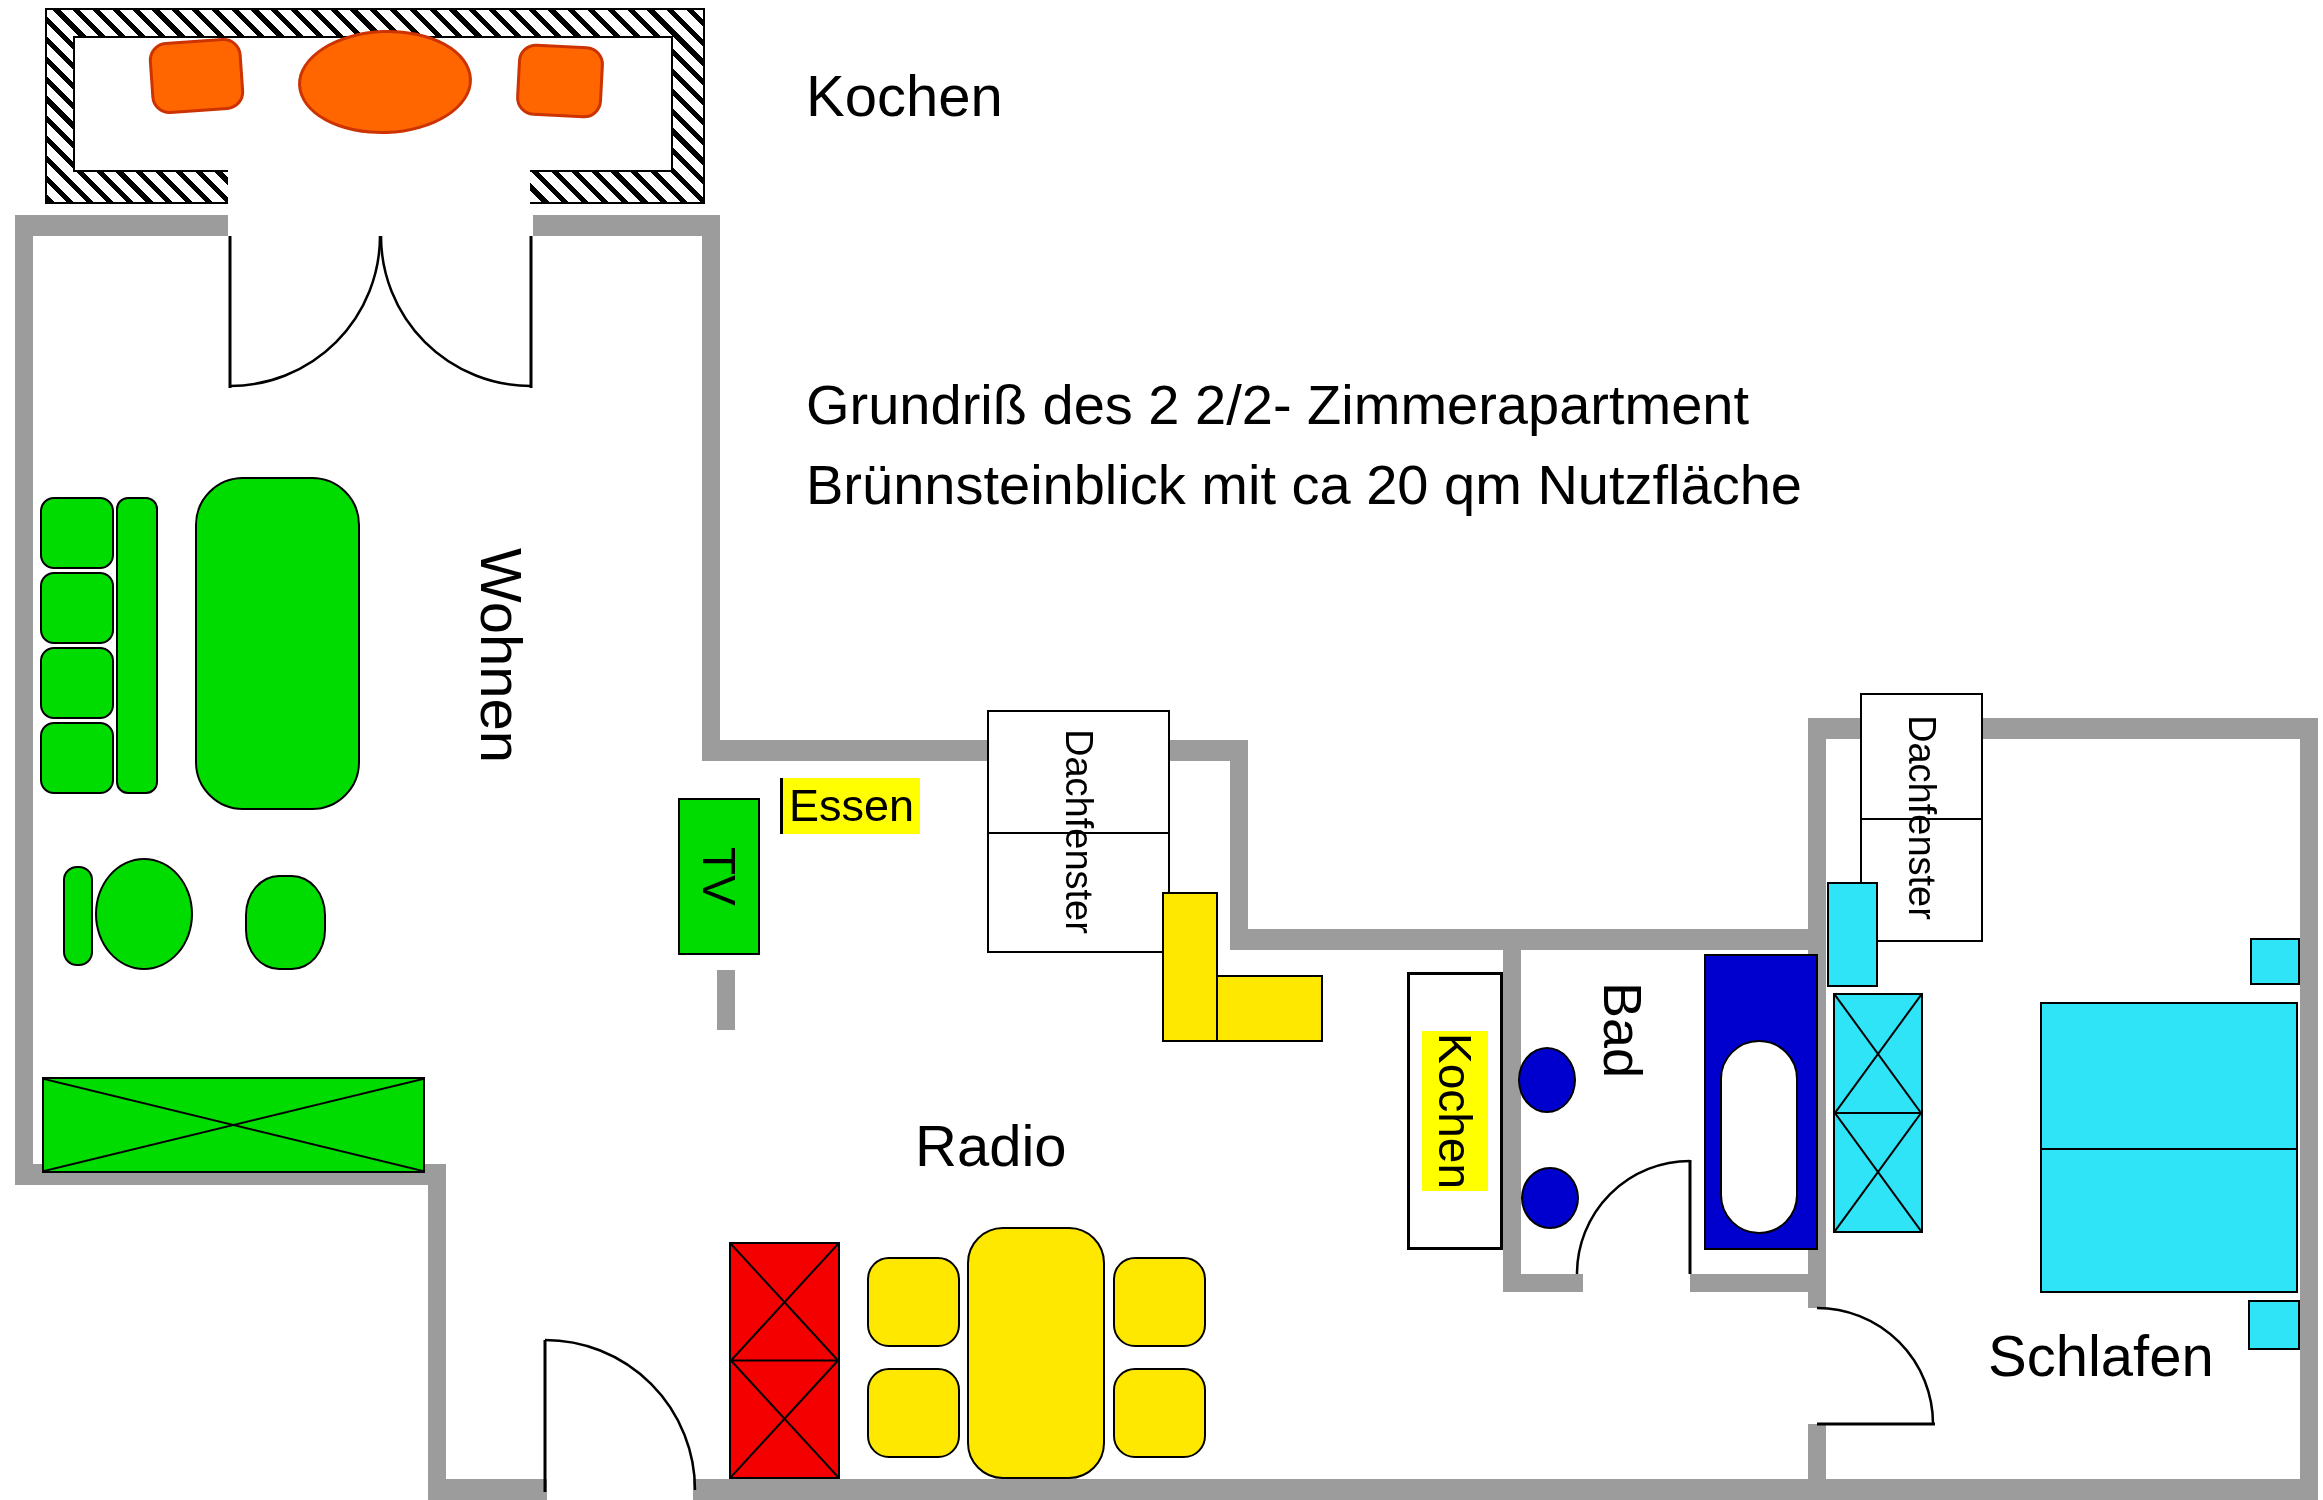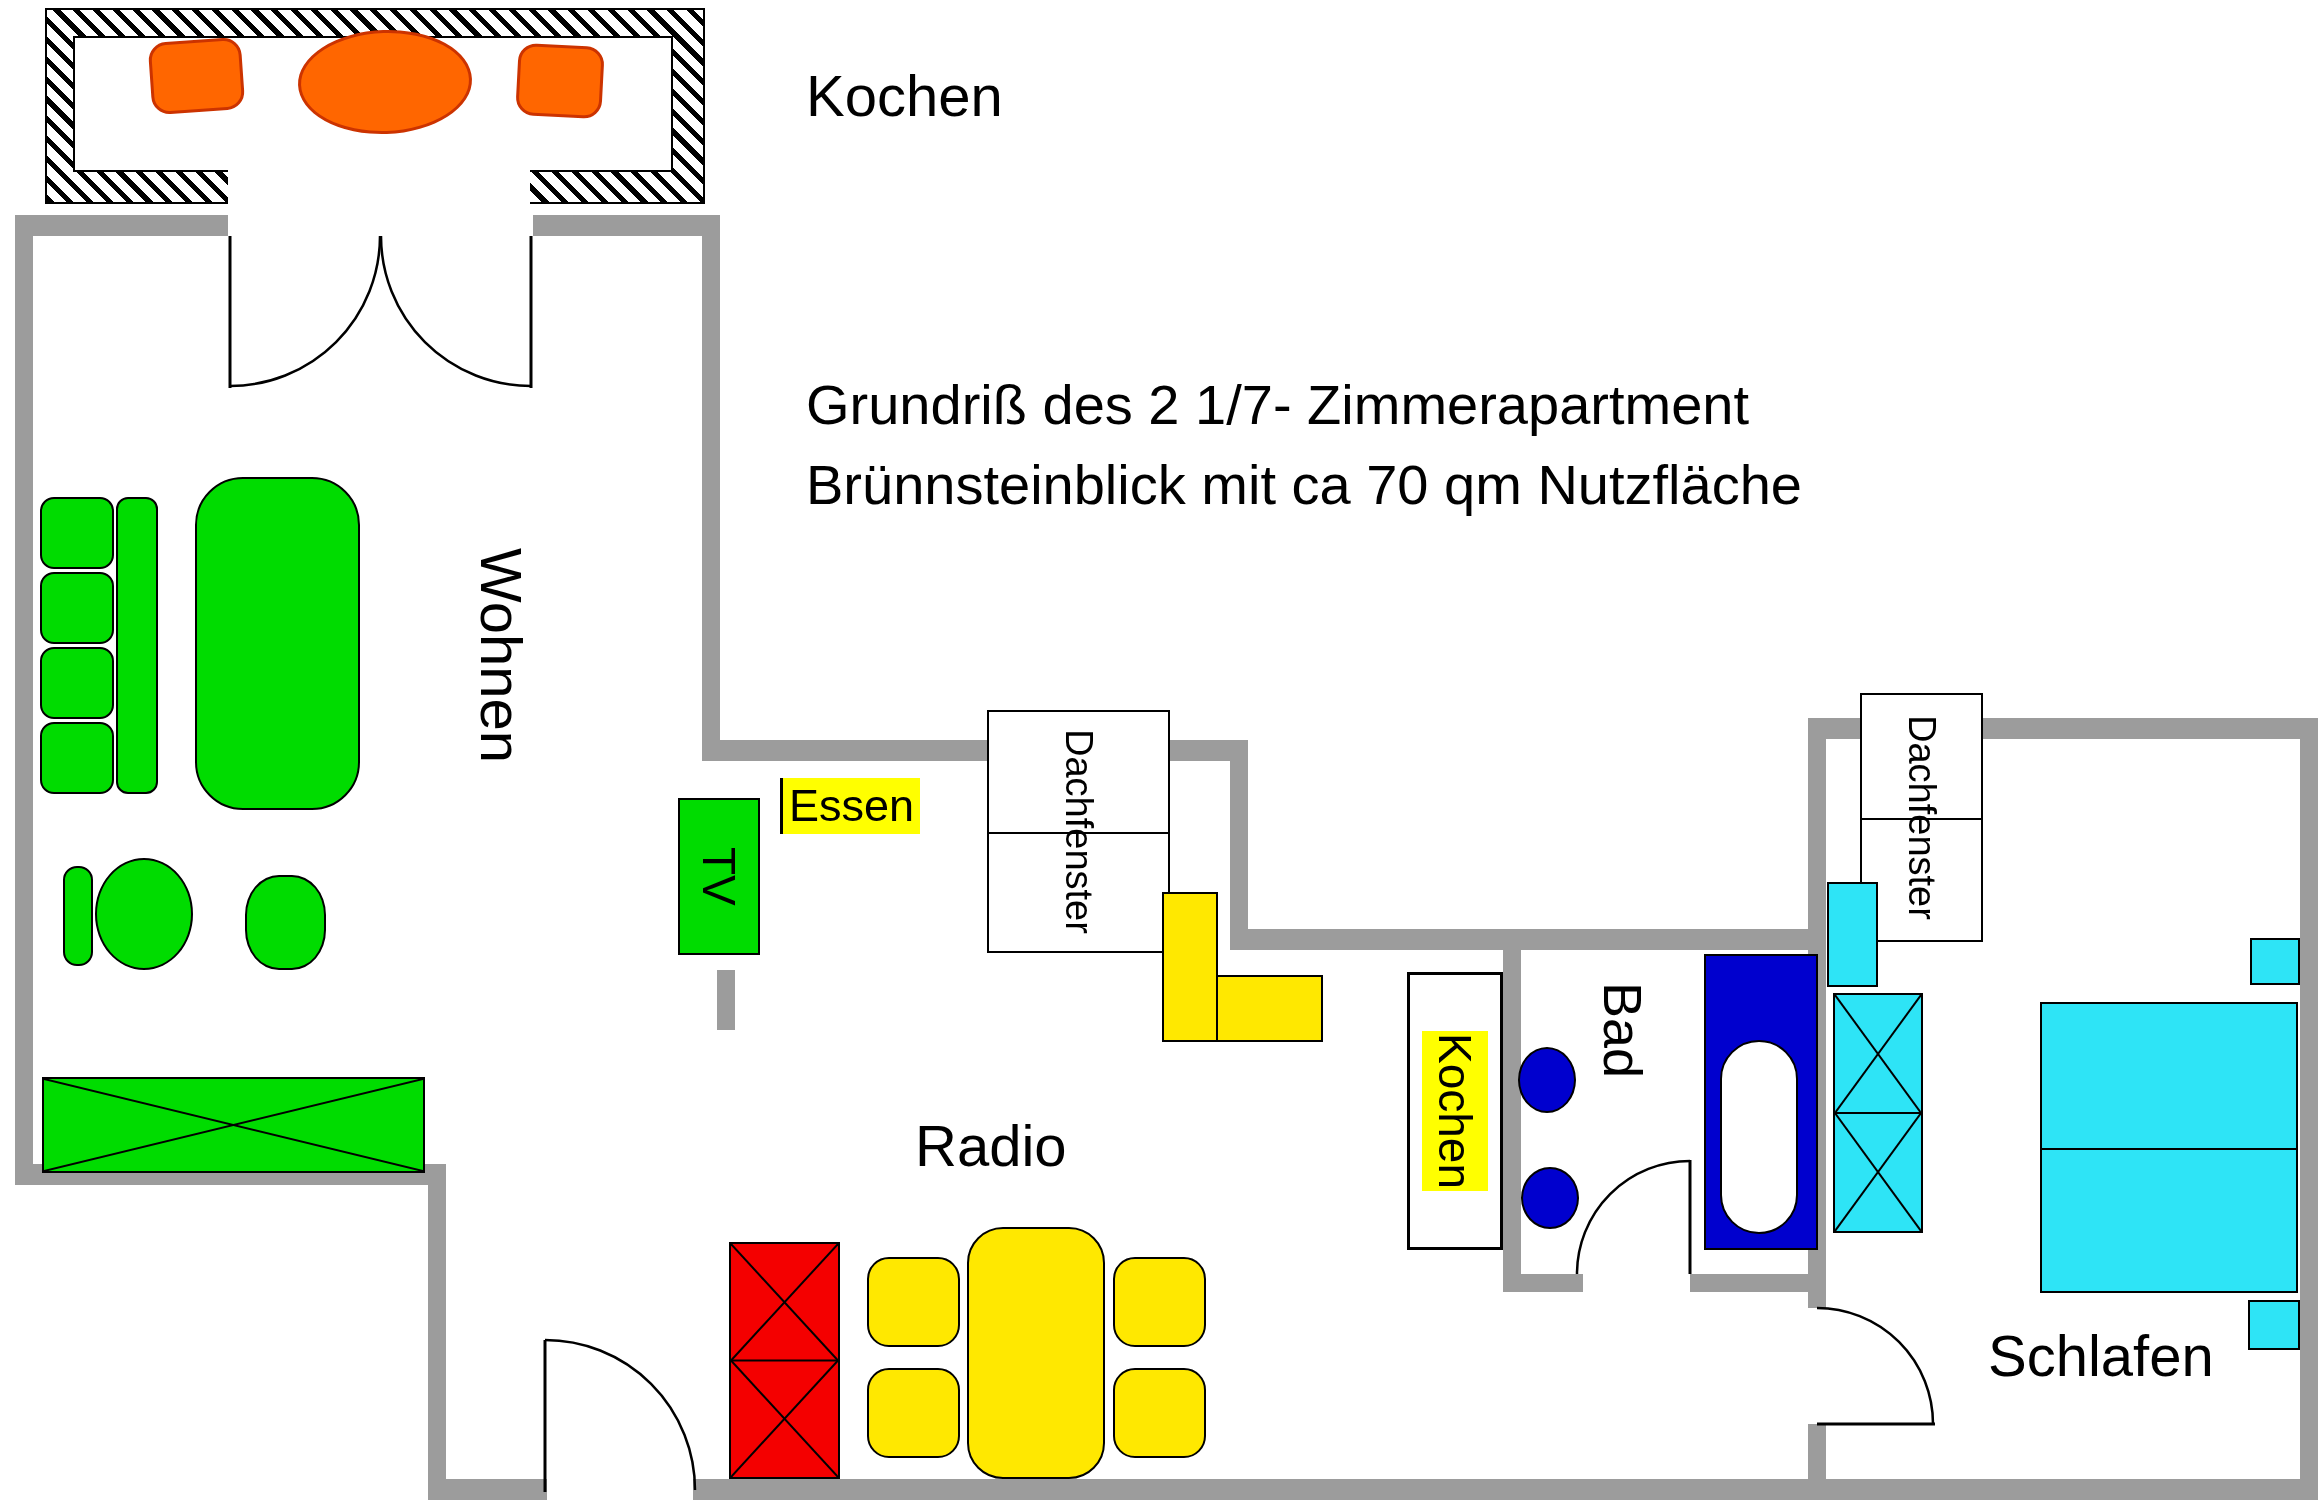--- a/index.html
+++ b/index.html
@@ -81,7 +81,7 @@
   </div>
 
   <div class="label" style="left:806px; top:62px;">Kochen</div>
-  <div class="title-line" style="left:806px; top:372px;">Grundriß des 2 1/7- Zimmerapartment</div>
+  <div class="title-line" style="left:806px; top:372px;">Grundriß des 2 2/2- Zimmerapartment</div>
   <div class="title-line" style="left:806px; top:452px;">Brünnsteinblick mit ca 70 qm Nutzfläche</div>
 
   <div class="label vtext" style="left:468px; top:548px;">Wohnen</div>

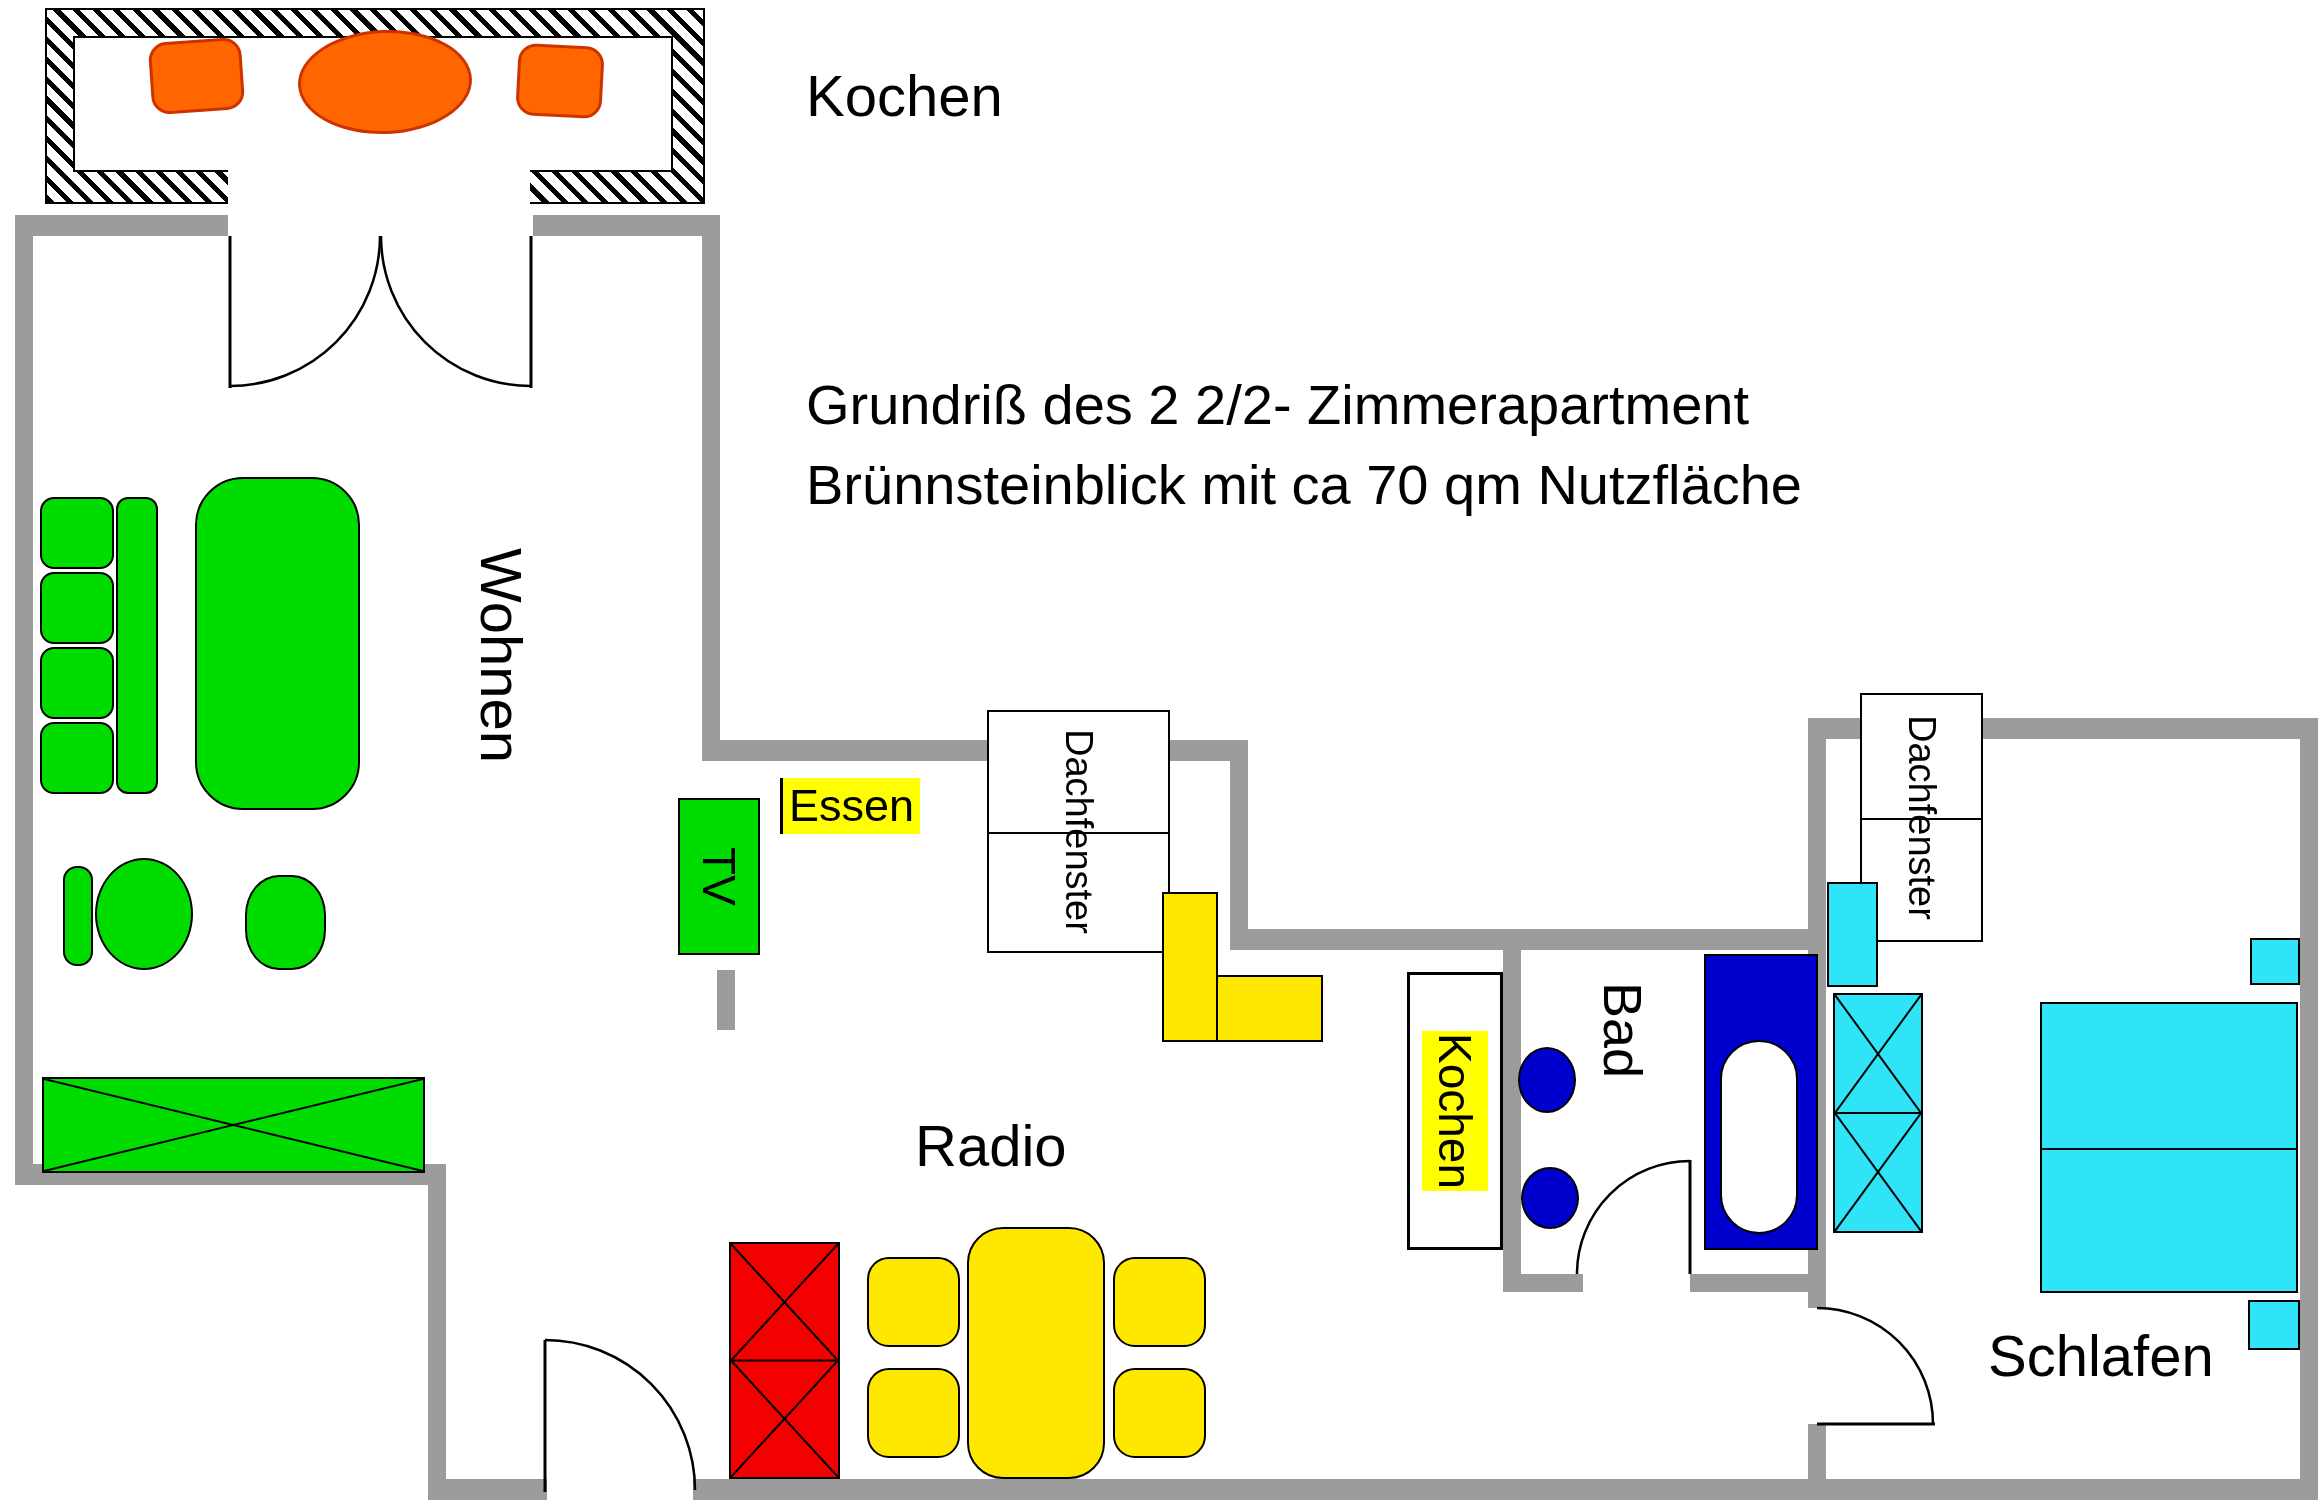--- a/index.html
+++ b/index.html
@@ -82,7 +82,7 @@
 
   <div class="label" style="left:806px; top:62px;">Kochen</div>
   <div class="title-line" style="left:806px; top:372px;">Grundriß des 2 2/2- Zimmerapartment</div>
-  <div class="title-line" style="left:806px; top:452px;">Brünnsteinblick mit ca 70 qm Nutzfläche</div>
+  <div class="title-line" style="left:806px; top:452px;">Brünnsteinblick mit ca 20 qm Nutzfläche</div>
 
   <div class="label vtext" style="left:468px; top:548px;">Wohnen</div>
   <div class="label" style="left:915px; top:1112px;">Radio</div>

